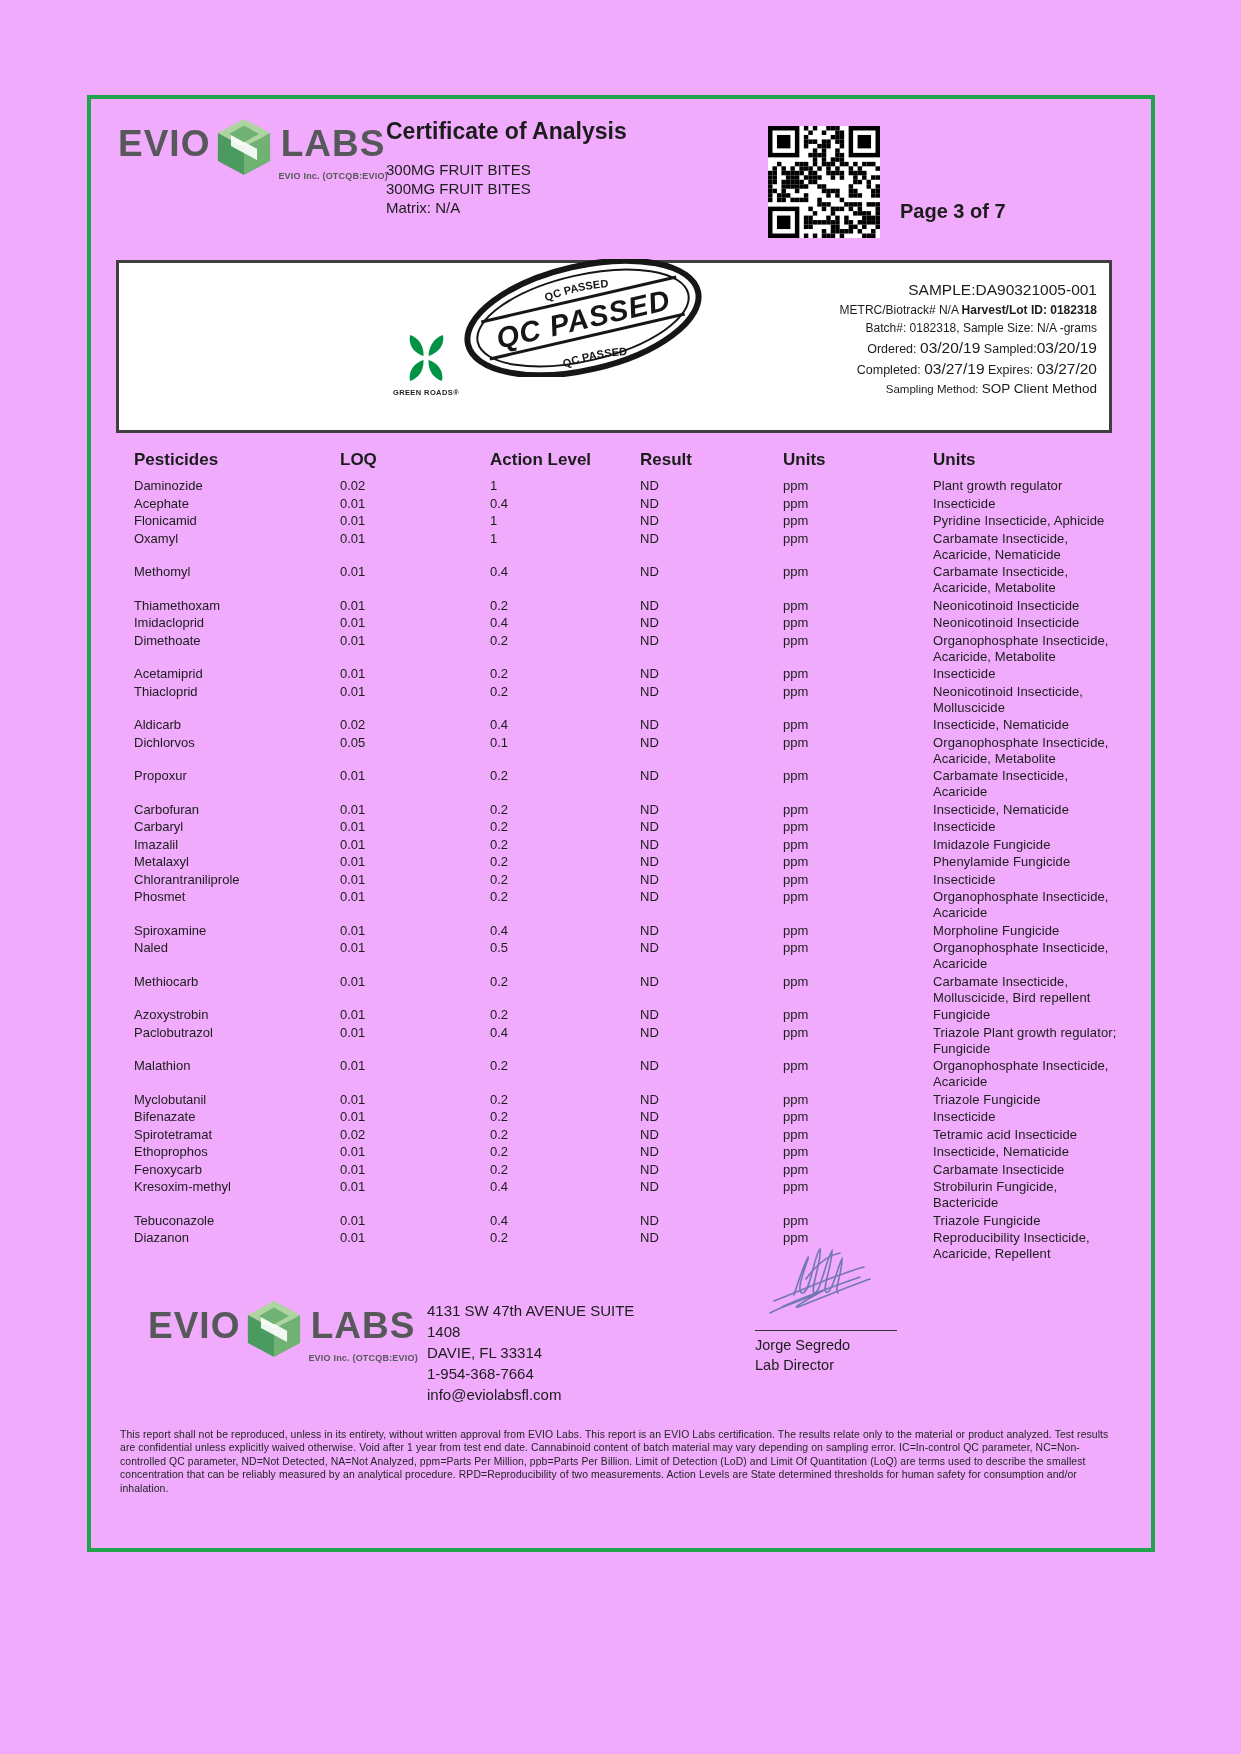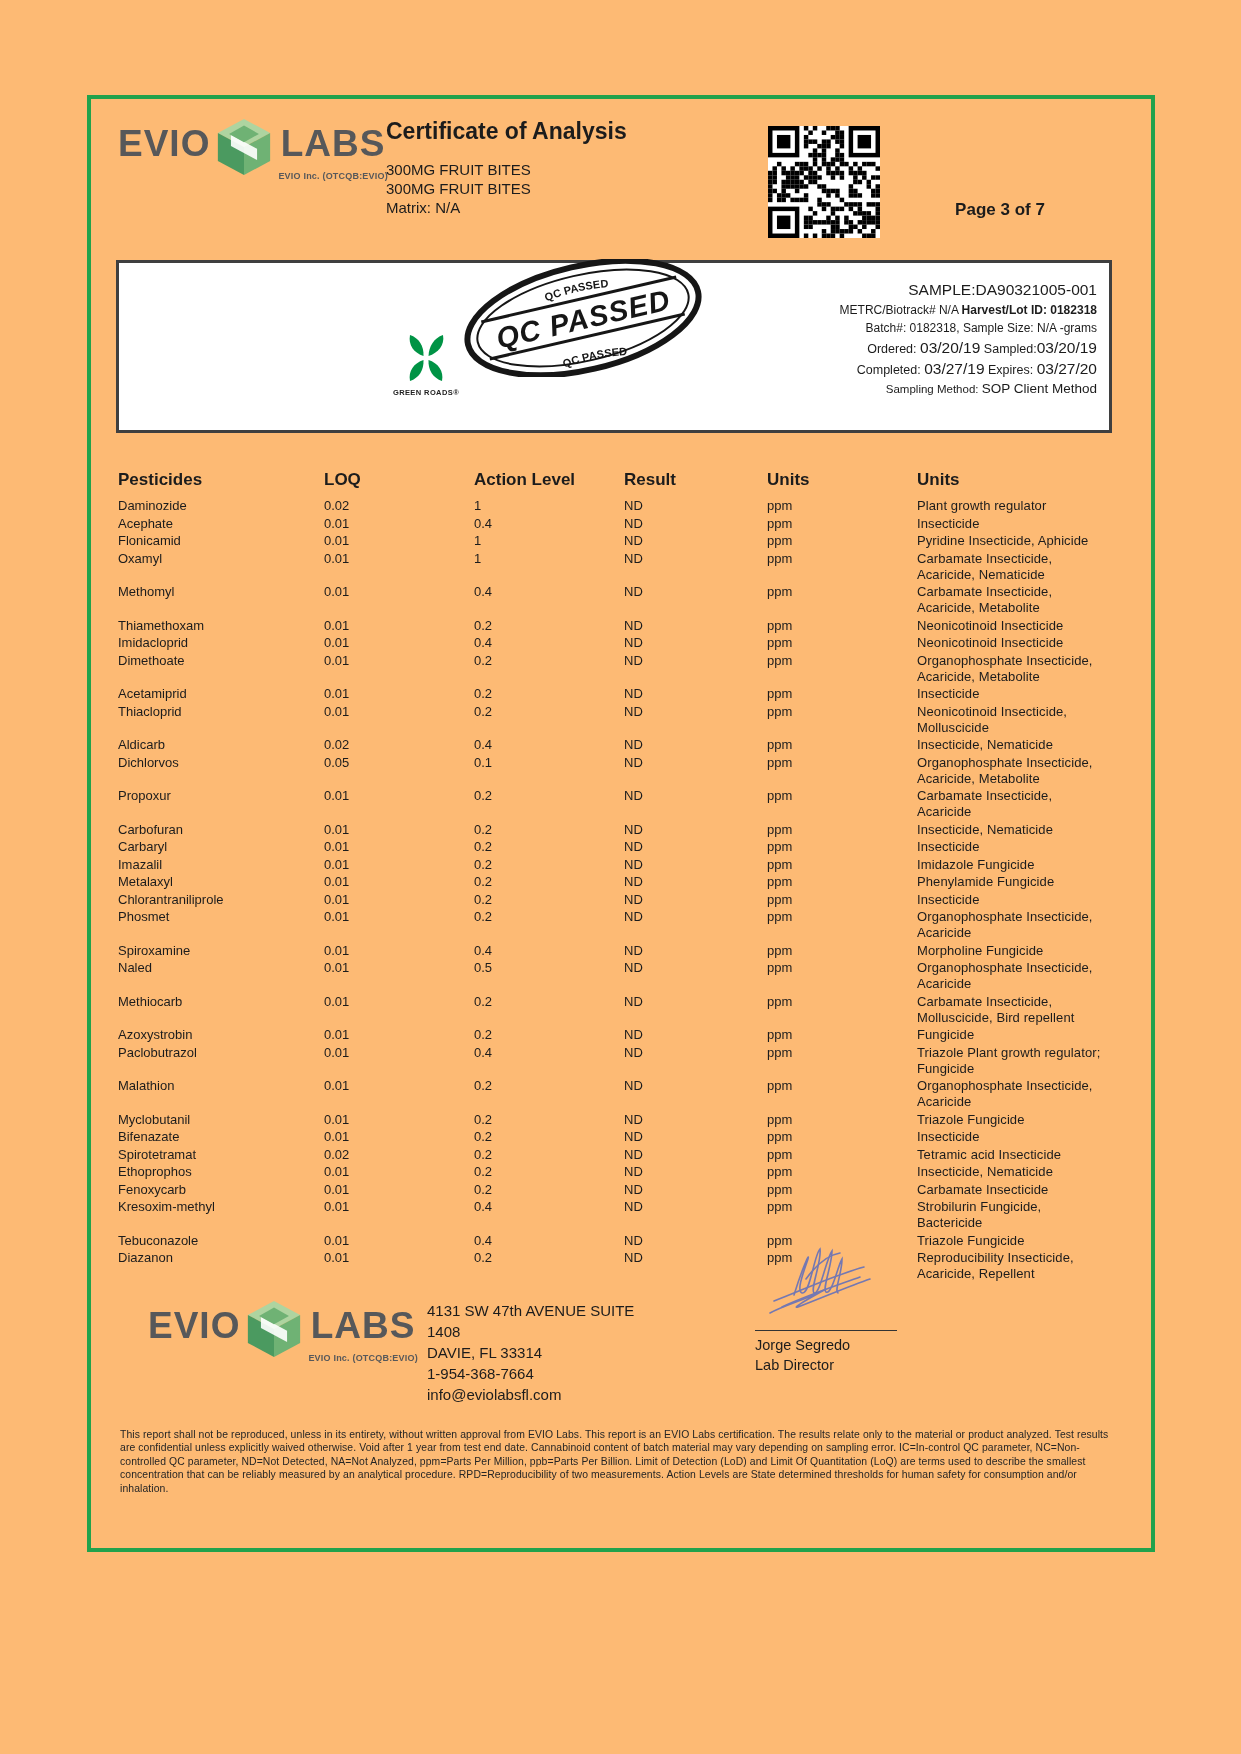--- a/index.html
+++ b/index.html
@@ -11,7 +11,7 @@
   html,body{background:#fff;}
   body{width:1241px; height:1754px; position:relative; overflow:hidden;
        font-family:"Liberation Sans","DejaVu Sans",sans-serif; color:var(--ink);}
-  .page{position:absolute; inset:0; background:#fdba74;padding-left:12px;}
+  .page{position:absolute; inset:0; background:#f0abfc;padding-left:12px;}
   .border-frame{position:absolute; left:87px; top:95px; width:1068px; height:1457px;
        border:4px solid var(--green);}
   

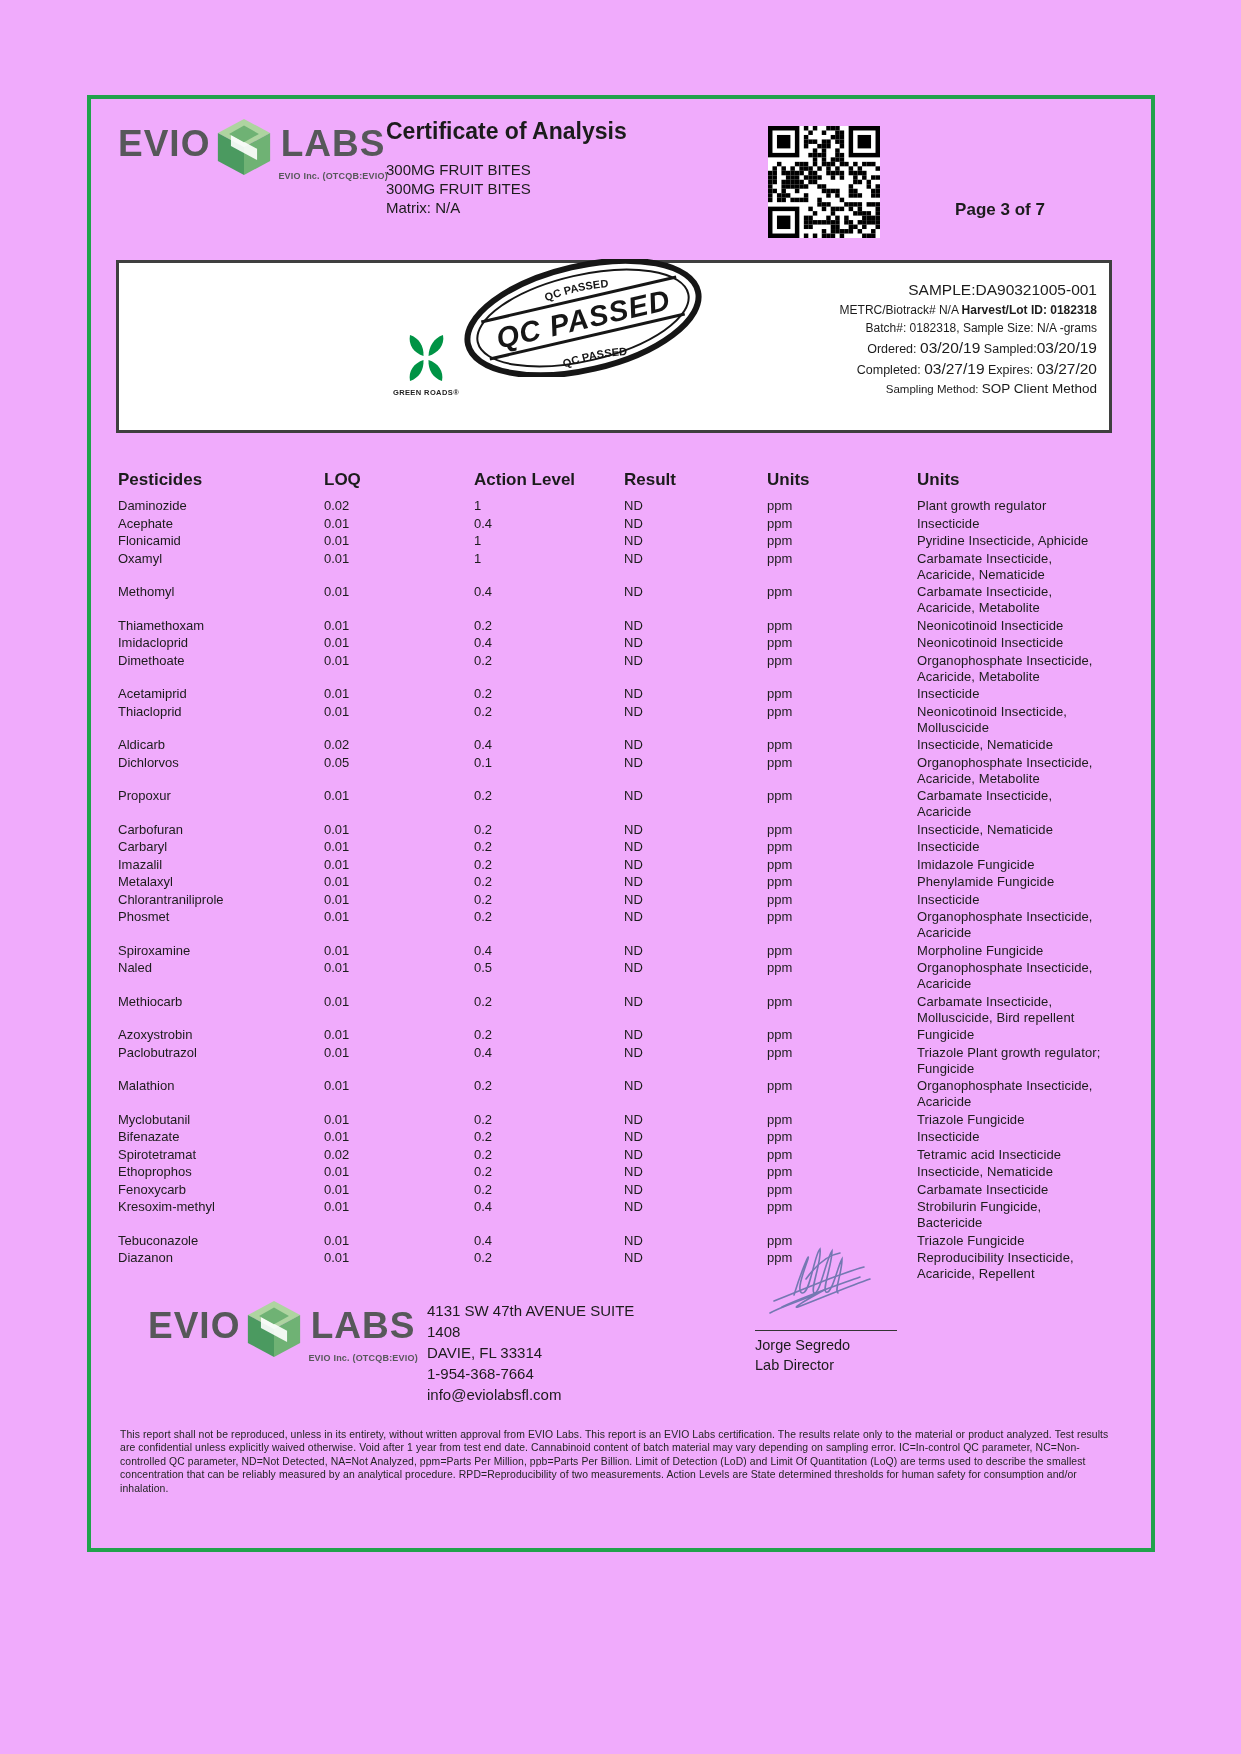--- a/index.html
+++ b/index.html
@@ -24,8 +24,8 @@
   .coa-title{position:absolute; left:386px; top:118px; font-size:23px; font-weight:bold;}
   .prod{position:absolute; left:386px; top:160px; font-size:15px; line-height:19px;}
   .qr{position:absolute; left:768px; top:126px; width:112px; height:112px;}
-  .page-num{position:absolute; left:900px; top:200px; width:200px; text-align:center;
-            font-size:17px; font-weight:bold;}
+  .page-num{position:absolute; left:900px; top:200px; width:200px; text-align:left;
+            font-size:20px; font-weight:bold;}
   
   .info-box{position:absolute; left:116px; top:260px; width:996px; height:173px;
             border:3px solid var(--box-border); background:#fff;}

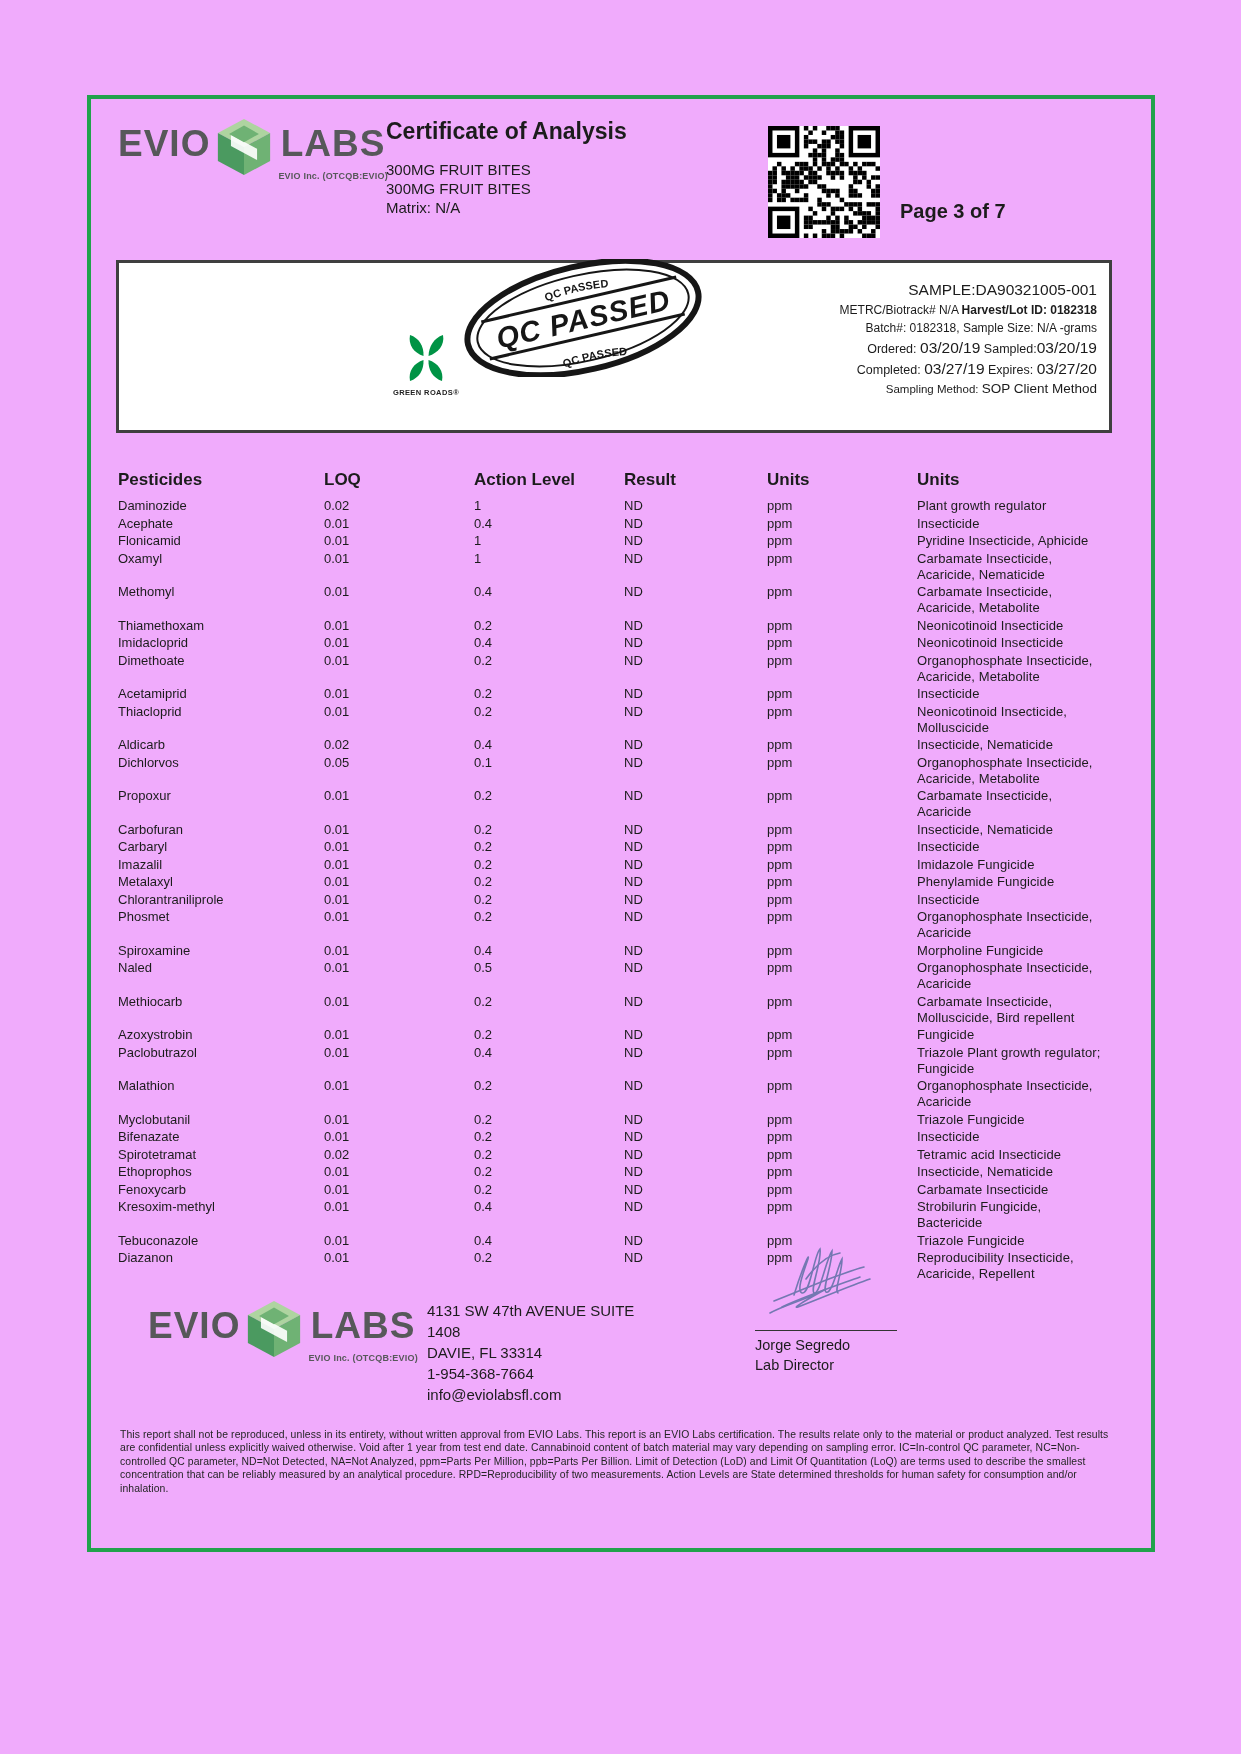--- a/index.html
+++ b/index.html
@@ -45,7 +45,7 @@
   .smethod{font-size:11.5px; margin-top:2px;}
   .smethod .dt{font-size:13.5px;}
   
-  .ptable{position:absolute; left:112px; top:450px; width:1005px;margin-top:20px;}
+  .ptable{position:absolute; left:128px; top:450px; width:1005px;}
   .thead, .trow{display:grid; grid-template-columns:206px 150px 150px 143px 150px 200px; padding-left:6px;}
   .thead{font-size:17px; font-weight:bold; margin-bottom:8px;}
   .trow{font-size:13px; line-height:16px; margin-bottom:1.5px;}

